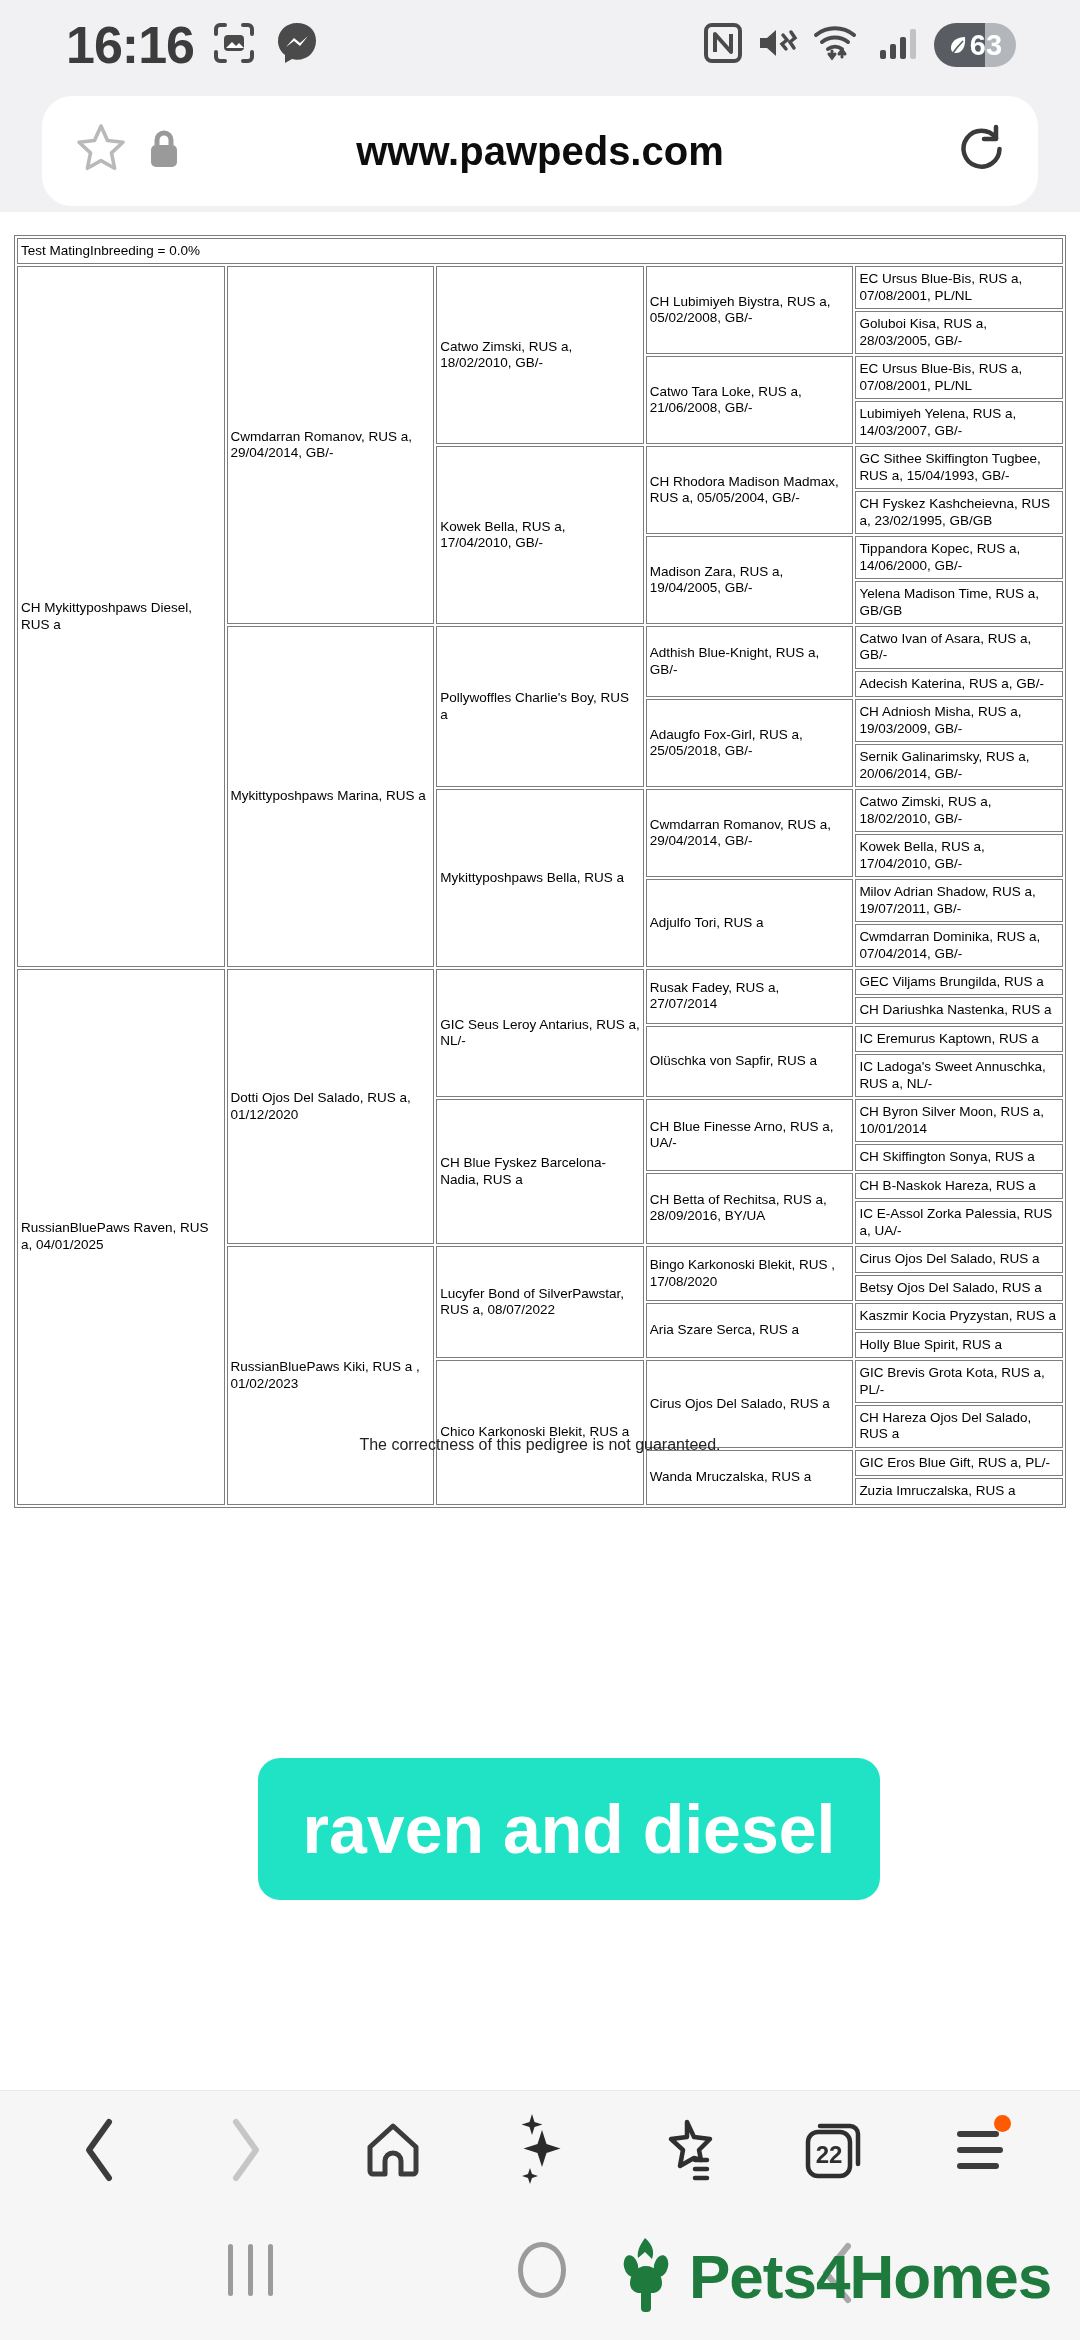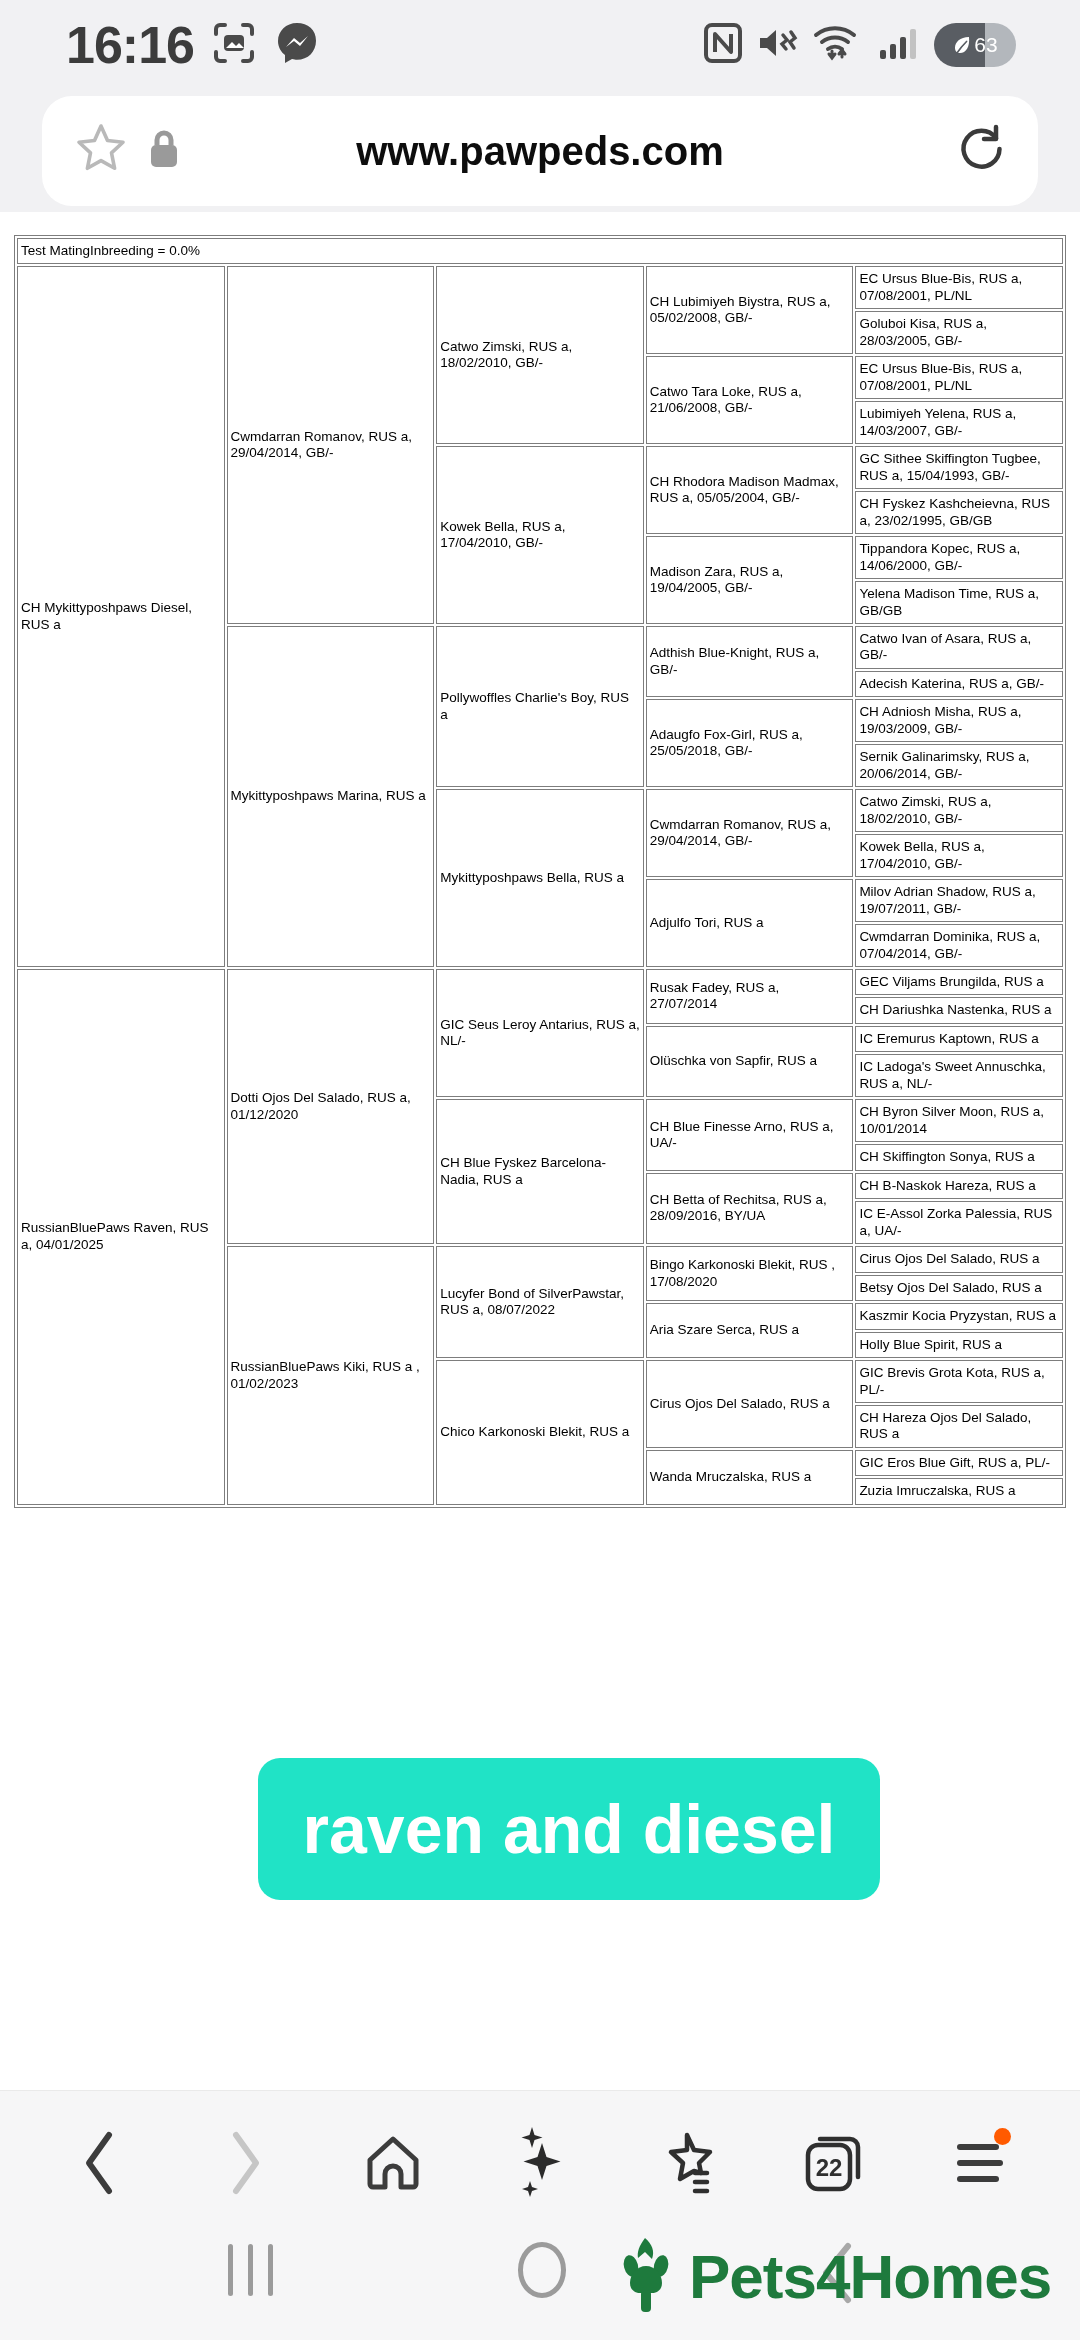--- a/index.html
+++ b/index.html
@@ -15,7 +15,7 @@
   .battery{position:relative;width:82px;height:44px;border-radius:22px;overflow:hidden;
            background:linear-gradient(to right,#595d63 0 62%,#b3b7bc 62% 100%);
            display:flex;align-items:center;justify-content:center;gap:2px;}
-  .battery .pct{color:#fff;font-size:21px;font-weight:normal;}
+  .battery .pct{color:#fff;font-size:29px;font-weight:bold;}
 
   
   .urlbar{position:absolute;left:42px;top:96px;width:996px;height:110px;background:#ffffff;

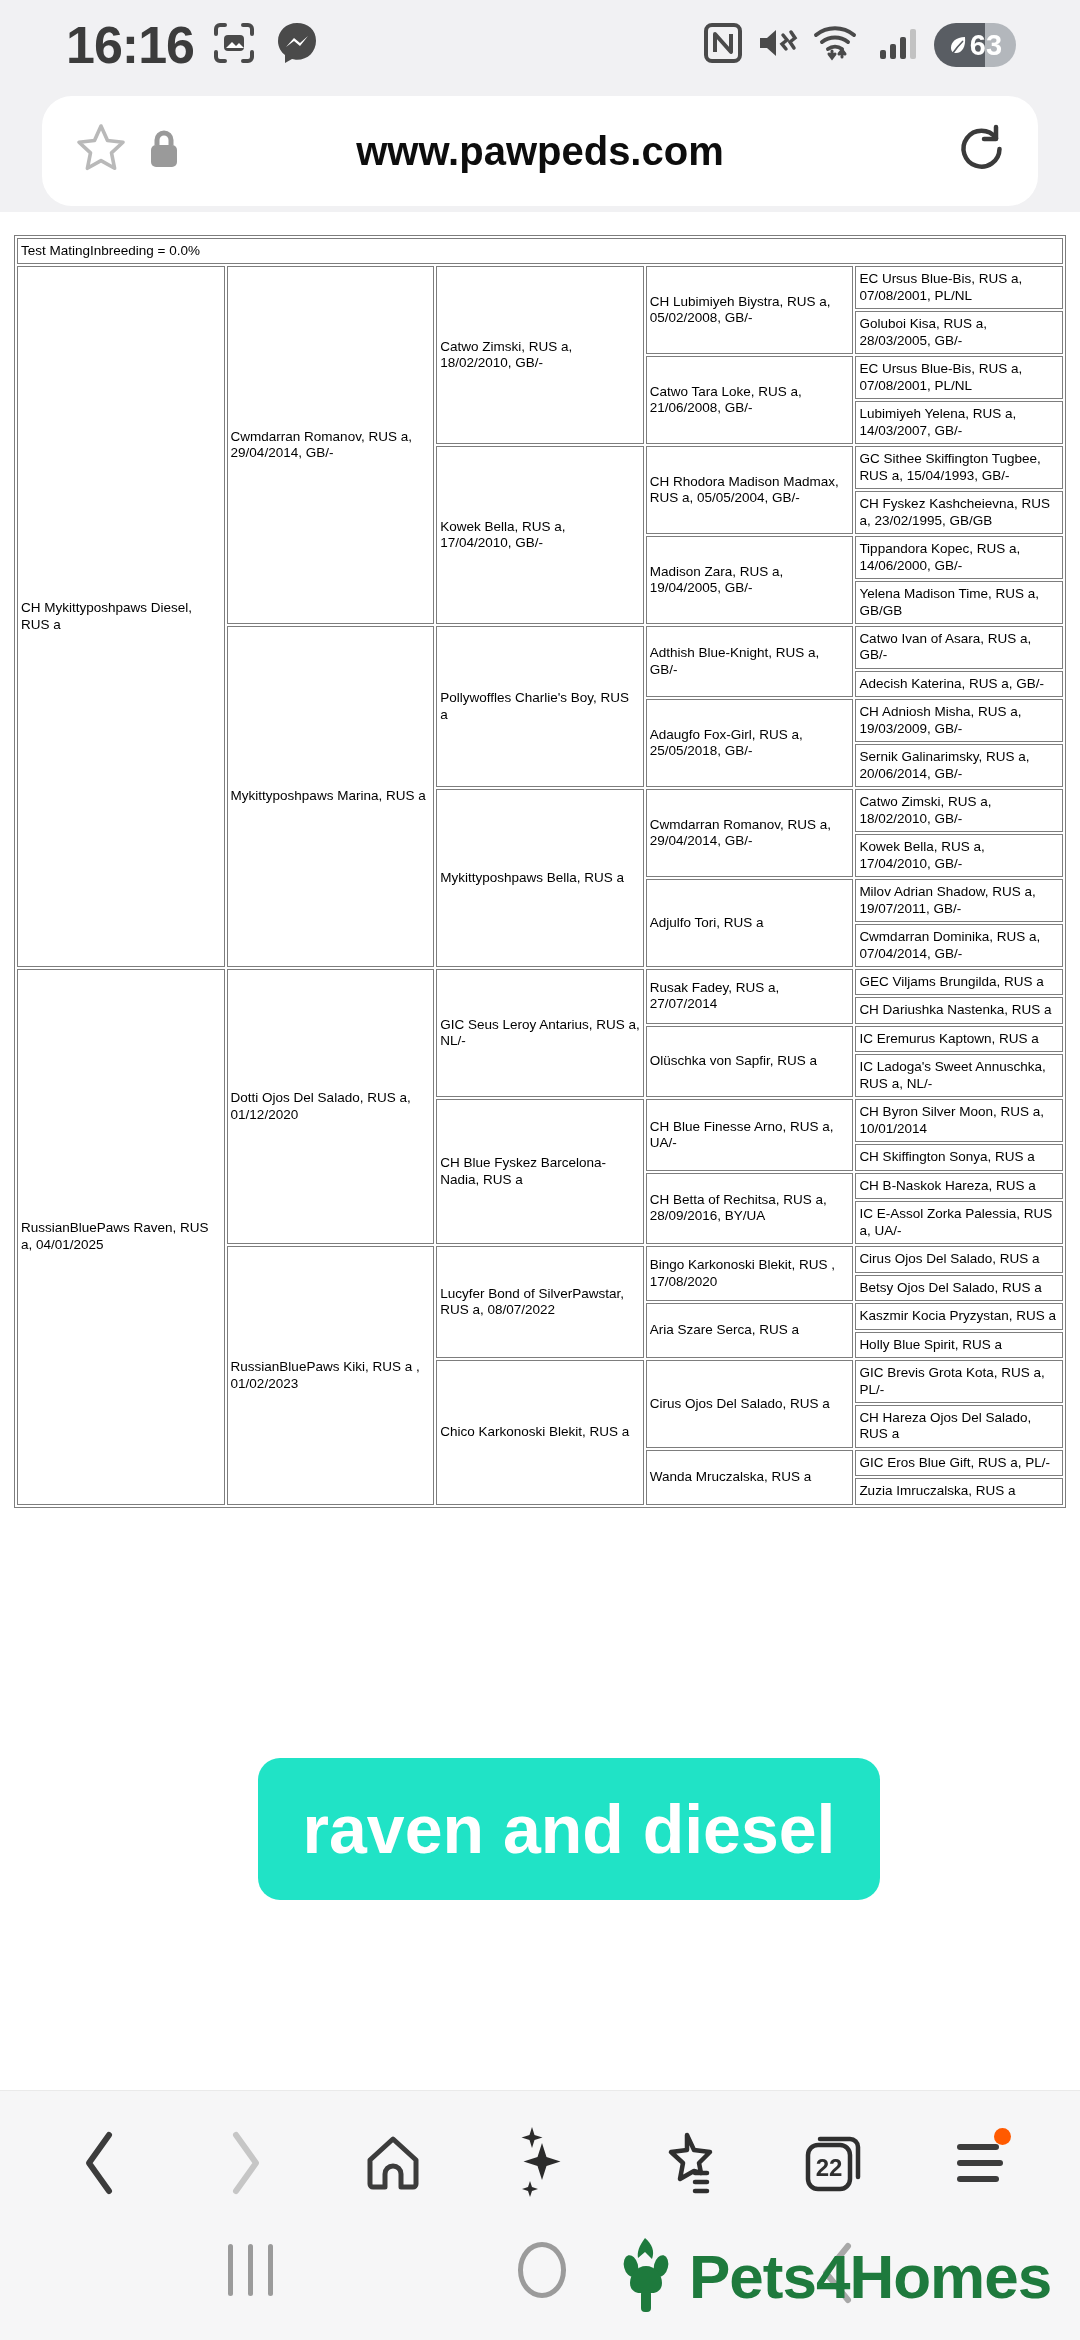--- a/index.html
+++ b/index.html
@@ -295,6 +295,7 @@
     </table>
   </div>
 
+  <div class="footer-note">The correctness of this pedigree is not guaranteed.</div>
 
   <div class="banner" id="promo-banner" style="background: rgb(32, 227, 198); margin-left: 28px;">
     <span class="banner-text">raven and diesel</span>

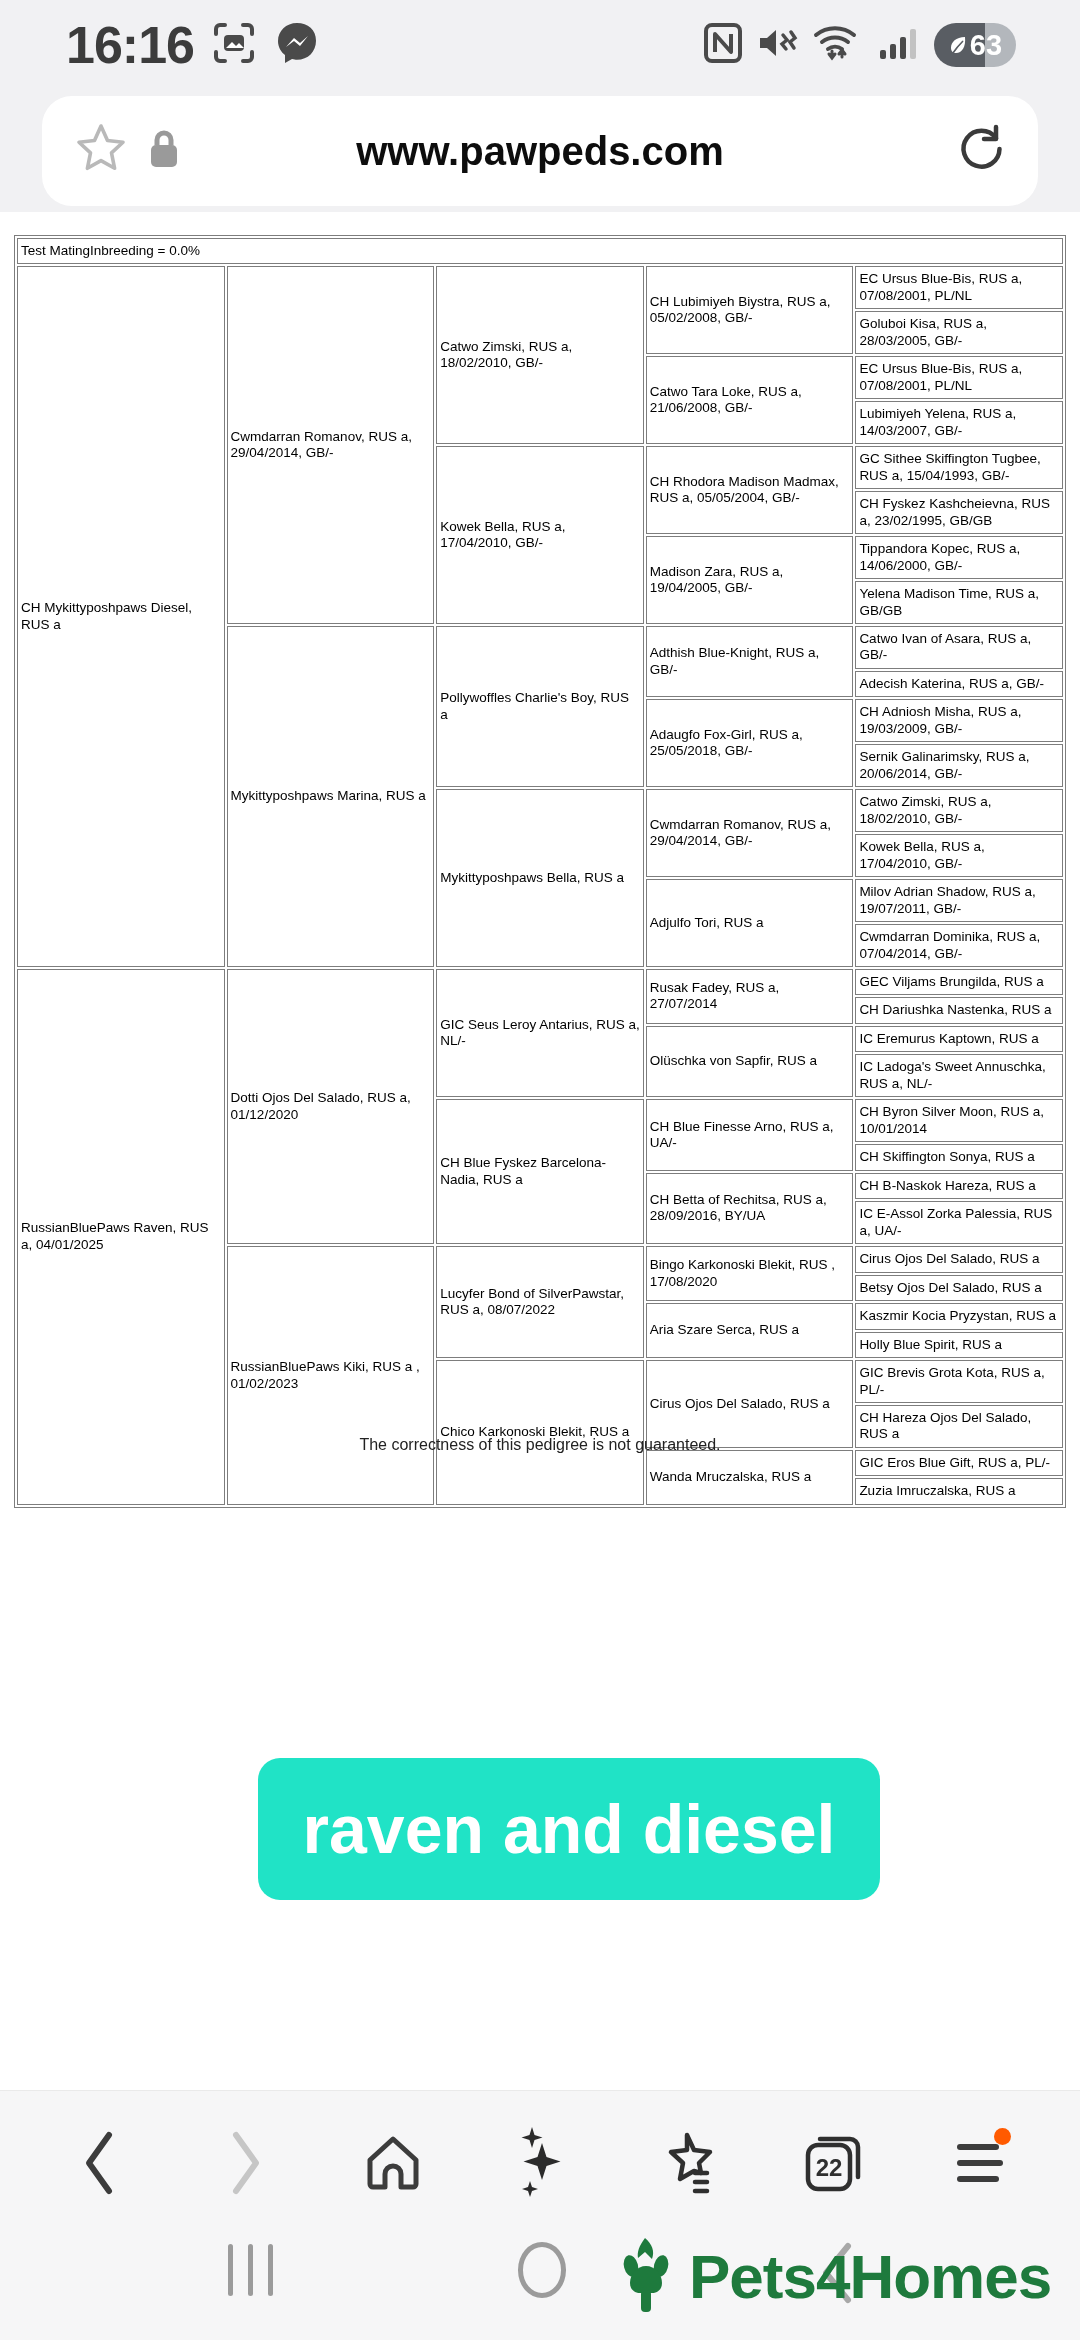--- a/index.html
+++ b/index.html
@@ -42,7 +42,7 @@
 
   
   .toolbar{position:absolute;left:0;top:2090px;width:1080px;height:118px;background:#f6f6f7;
-           border-top:1px solid #eaeaea;display:flex;align-items:flex-end;justify-content:space-around;
+           border-top:1px solid #eaeaea;display:flex;align-items:center;justify-content:space-around;
            padding:0 26px;box-sizing:border-box;}
   .tb-btn{position:relative;width:90px;height:90px;display:flex;align-items:center;justify-content:center;}
   .menu-dot{position:absolute;top:10px;right:14px;width:17px;height:17px;border-radius:50%;background:#ff5a00;}

